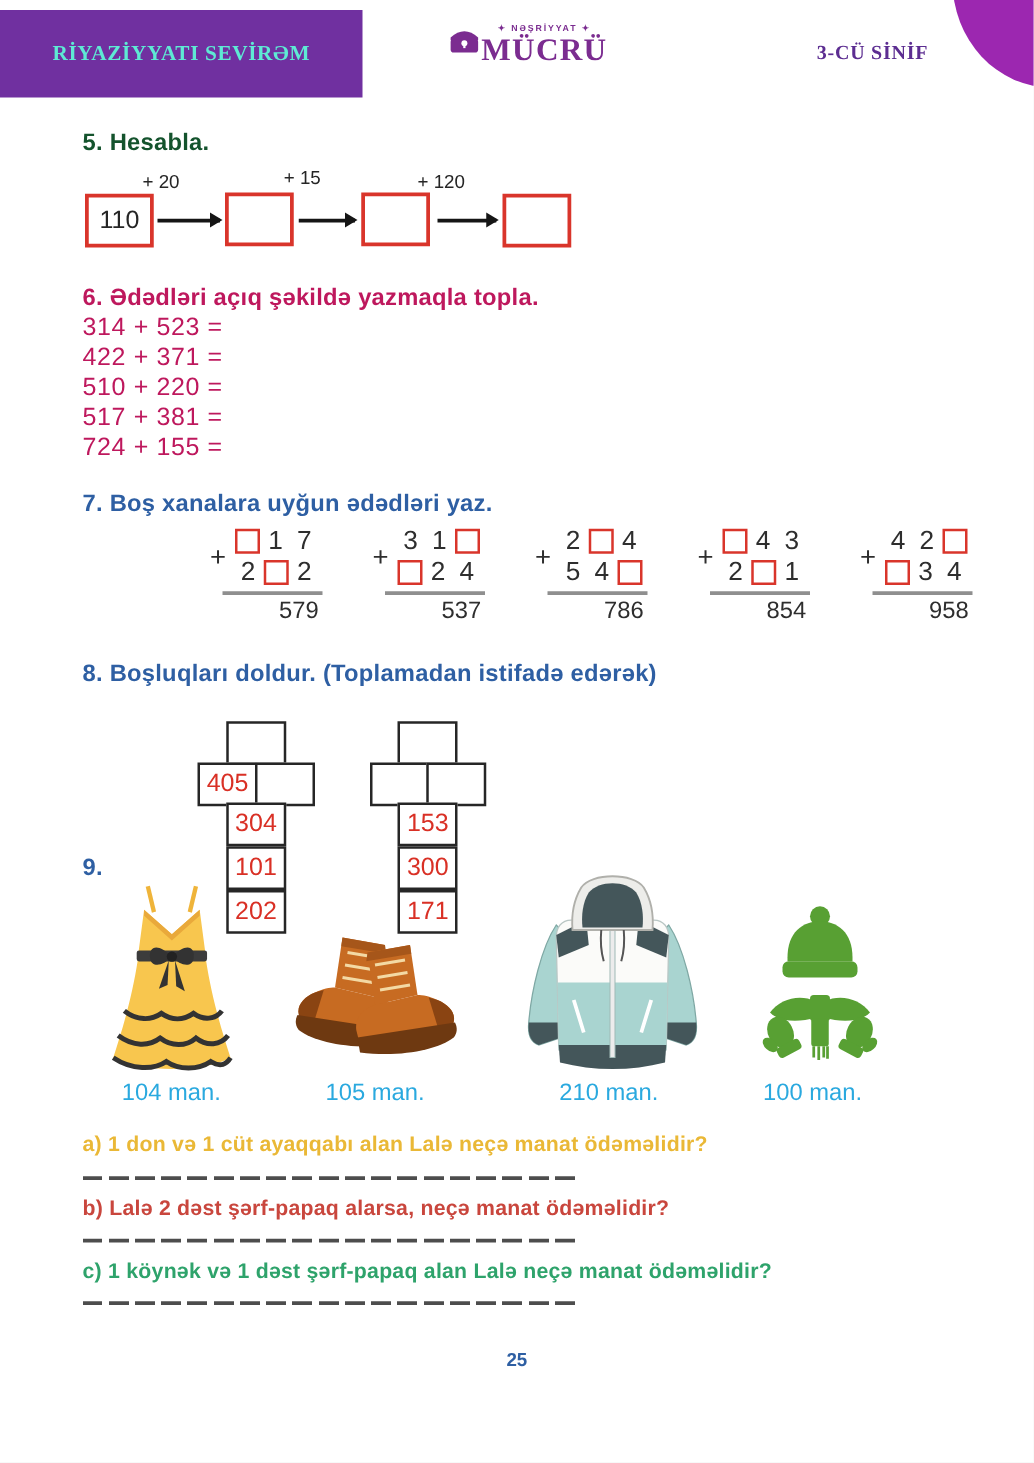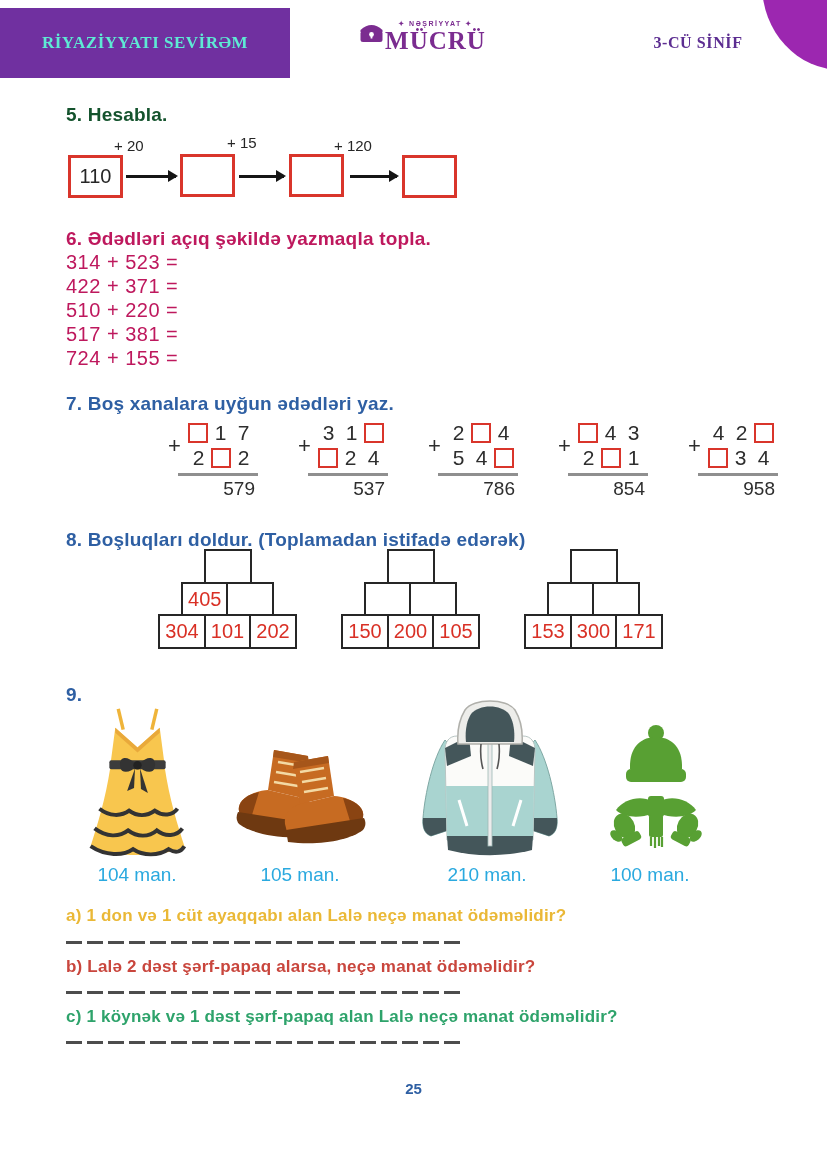--- a/index.html
+++ b/index.html
@@ -38,7 +38,7 @@
   .cline{height:2.5px;background:#8f8f8f;width:80px;margin:3px 0 2px -8px;}
   .csum{width:69px;text-align:right;font-size:19px;color:#2e2e2e;}
   
-  .pyr-row{position:absolute;left:158px;top:549px;display:flex;gap:44px;align-items:flex-end;}
+  .pyr-row{position:absolute;left:158px;top:577px;display:flex;gap:44px;align-items:flex-end;}
   .pyramid{display:flex;flex-direction:column;align-items:center;}
   .prow{display:flex;margin-bottom:-2.5px;}
   .prow:last-child{margin-bottom:0;}

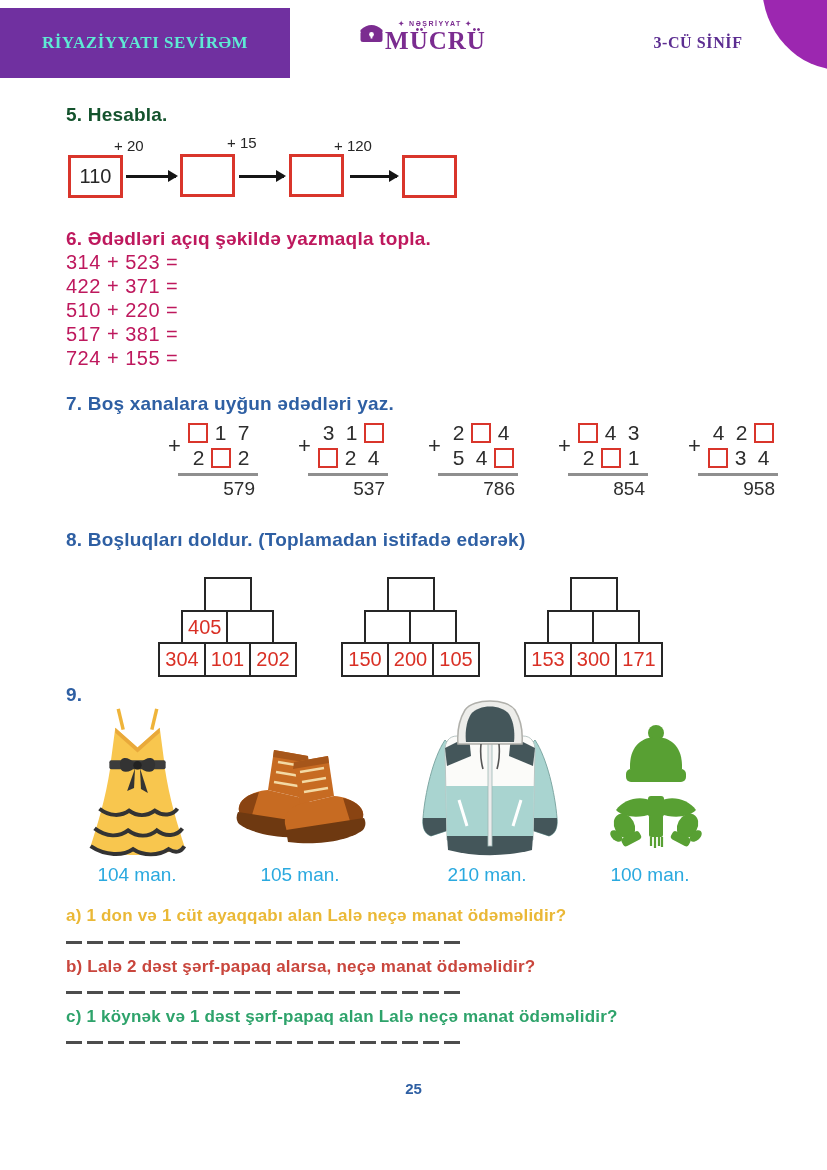--- a/index.html
+++ b/index.html
@@ -41,7 +41,7 @@
   .pyr-row{position:absolute;left:158px;top:577px;display:flex;gap:44px;align-items:flex-end;}
   .pyramid{display:flex;flex-direction:column;align-items:center;}
   .prow{display:flex;margin-bottom:-2.5px;}
-  .prow:last-child{margin-bottom:0;}
+  .prow:last-child{margin-bottom:0;flex-direction:column;}
   .pcell{width:44px;height:31px;border:2.5px solid #262626;background:#fff;margin-right:-2.5px;display:flex;align-items:center;justify-content:center;font-size:20px;font-weight:500;}
   .pcell:last-child{margin-right:0;}
   .pnum{color:#d93025;}

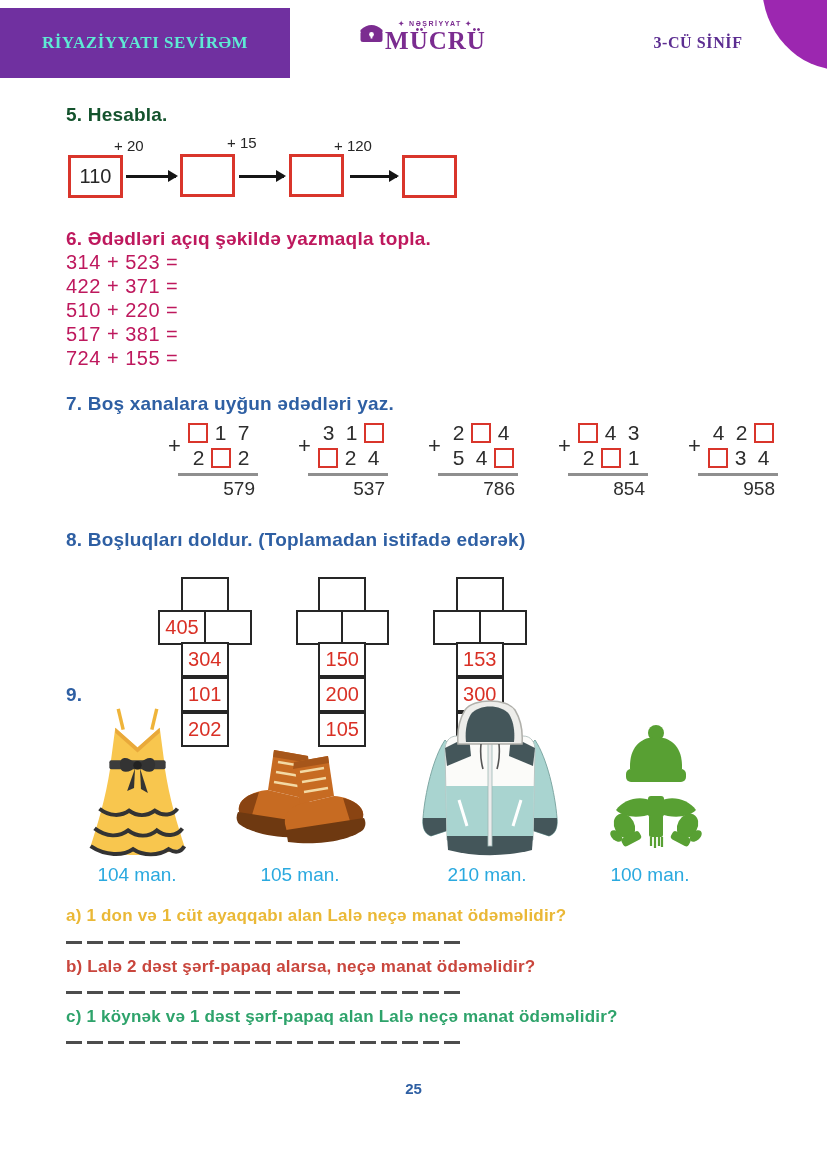--- a/index.html
+++ b/index.html
@@ -193,20 +193,6 @@
           <div class="pcell pnum">304</div>
           <div class="pcell pnum">101</div>
           <div class="pcell pnum">202</div>
-        </div>
-      </div>
-      <div class="pyramid">
-        <div class="prow">
-          <div class="pcell"></div>
-        </div>
-        <div class="prow">
-          <div class="pcell"></div>
-          <div class="pcell"></div>
-        </div>
-        <div class="prow">
-          <div class="pcell pnum">150</div>
-          <div class="pcell pnum">200</div>
-          <div class="pcell pnum">105</div>
         </div>
       </div>
       <div class="pyramid">

